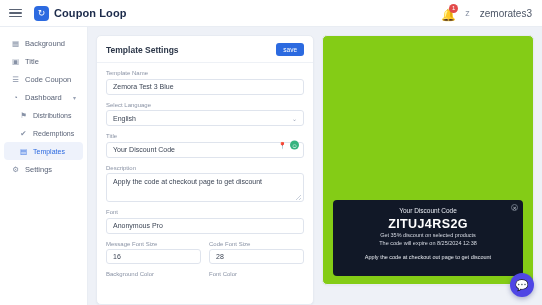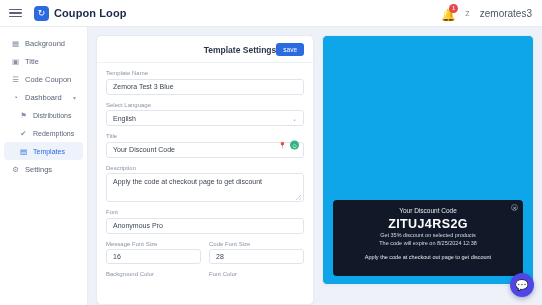--- a/index.html
+++ b/index.html
@@ -67,7 +67,7 @@
     overflow: hidden;
   }
   .panel-head {
-    display: flex; align-items: center; justify-content: flex-end;
+    display: flex; align-items: center; justify-content: space-between;
     padding: 7px 9px 6px 9px; border-bottom: 1px solid #eef1f6;
   }
   .panel-title { font-size: 8.5px; font-weight: bold; color: #2b3648; }

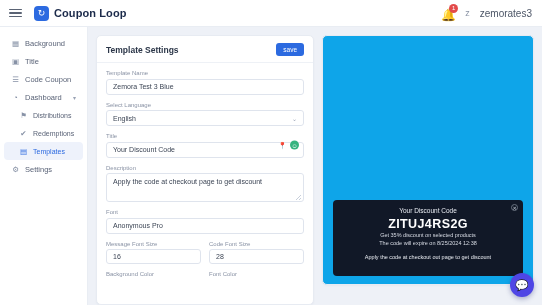--- a/index.html
+++ b/index.html
@@ -113,7 +113,7 @@
   
   .right-panel {
     position: absolute; top: 8px; left: 234px; right: 8px; bottom: 20px;
-    background: #0ea5e9; border-radius: 5px; border: 1px solid #e7ebf2;
+    background: #84cc16; border-radius: 5px; border: 1px solid #e7ebf2;
     box-shadow: 0 1px 2px rgba(25,40,70,.04);
   }
   .coupon-card {

